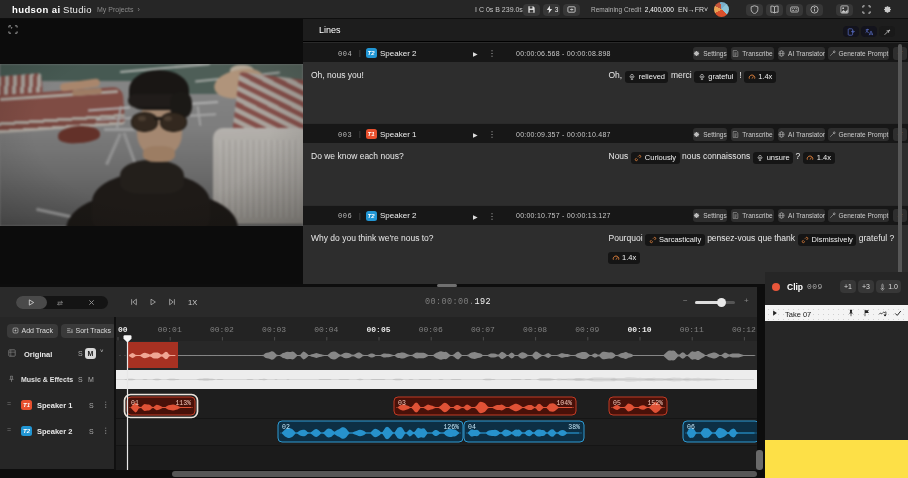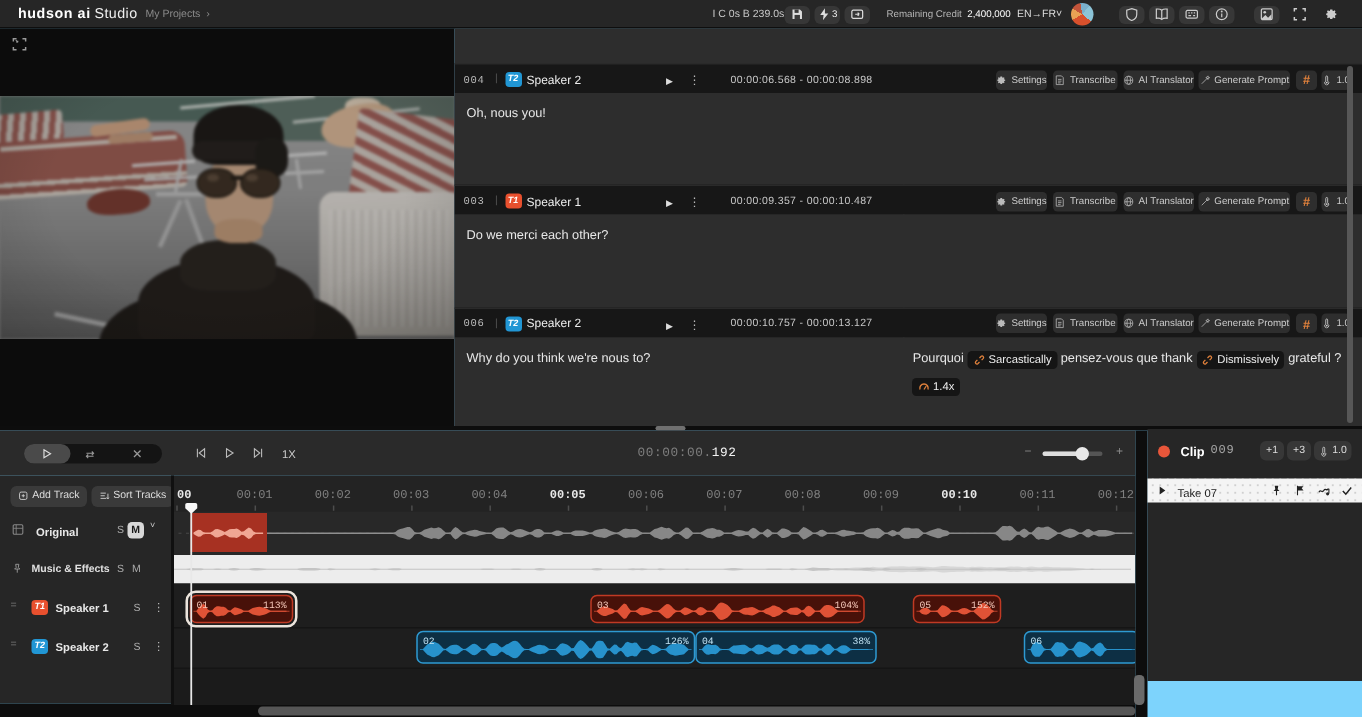--- a/index.html
+++ b/index.html
@@ -6,7 +6,7 @@
   html,body { width:908px; height:478px; background:#181818; overflow:hidden; }
   body { font-family:"Liberation Sans", sans-serif; }
   .abs { position:absolute; }
-  #stage { position:relative; width:908px; height:478px; background:#7dd3fc; overflow:hidden; }
+  #stage { position:relative; width:908px; height:478px; background:#fde047; overflow:hidden; }
   .btn { display:inline-flex; align-items:center; justify-content:center; background:#373737; border-radius:4px; color:#ddd; }
   .chip { display:inline-flex; align-items:center; background:#151515; border-radius:3px; padding:0 3.5px; height:12px; color:#f0f0f0; font-size:7.5px; gap:2.5px; }
   .tbtn { top:3.5px; width:17px; height:12px; }

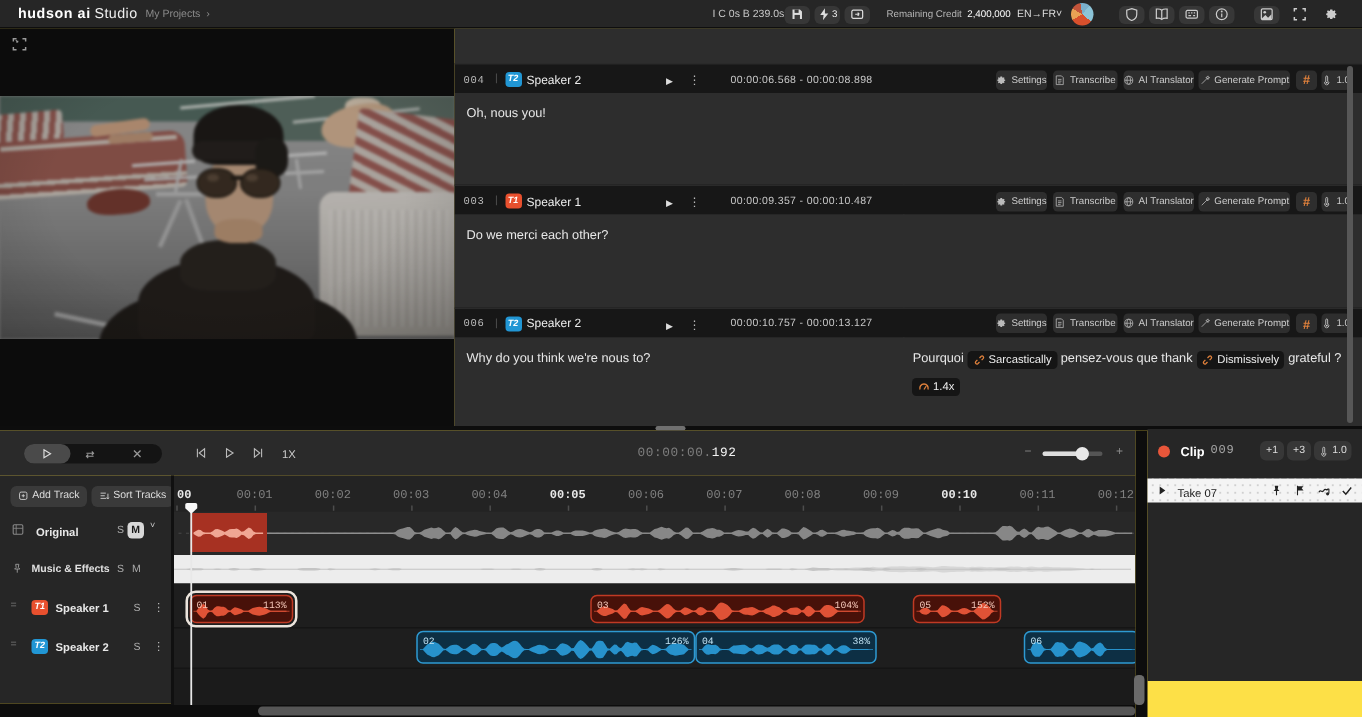--- a/index.html
+++ b/index.html
@@ -182,6 +182,27 @@
 
   <div class="abs" id="lines" style="left:303px;top:19px;width:605px;height:265px;background:#2d2d2d;overflow:hidden;">
 
+    <div class="abs" style="left:0;top:0;width:605px;height:23px;background:#1d1d1d;border-bottom:1px solid #000;">
+      <div class="abs" style="left:16px;top:6px;font-size:9px;color:#fff;">Lines</div>
+      <div class="btn abs" style="left:540px;top:7px;width:16px;height:11px;background:#13131c;">
+          <svg style="width:8px;height:8px;" viewBox="0 0 10 10">
+            <rect x="1.5" y="1" width="5.5" height="8" rx="1" fill="none" stroke="#5b6fc8"></rect>
+            <path d="M5 4.5h4M7.5 3l1.5 1.5L7.5 6" stroke="#5b6fc8" fill="none"></path>
+          </svg>
+        </div>
+      <div class="btn abs" style="left:558px;top:7px;width:16px;height:11px;background:#13131c;">
+          <svg style="width:8px;height:8px;" viewBox="0 0 10 10">
+            <path d="M1 2h4M3 1v1.2c0 1.6-1 3-2.2 3.6M1.5 2.8c.5 1.6 1.7 2.7 3.2 3" stroke="#5b6fc8" fill="none"></path>
+            <path d="M5.2 9 7.3 4h.4L9.8 9M5.9 7.6h3.2" stroke="#5b6fc8" fill="none"></path>
+          </svg>
+        </div>
+      <div class="btn abs" style="left:576px;top:7px;width:16px;height:11px;background:#191919;">
+          <svg style="width:8px;height:8px;" viewBox="0 0 10 10">
+            <path d="M2 8.5l4.5-4.5M4.5 3.5h2.5v2.5" stroke="#ddd" fill="none"></path>
+            <path d="M7.8 1.5l.4 1.1 1.1.4-1.1.4-.4 1.1-.4-1.1-1.1-.4 1.1-.4z" fill="#ddd"></path>
+          </svg>
+        </div>
+    </div>
 
     <div class="abs" style="left:299px;top:23px;width:1px;height:242px;background:#3c3c3c;"></div>
 

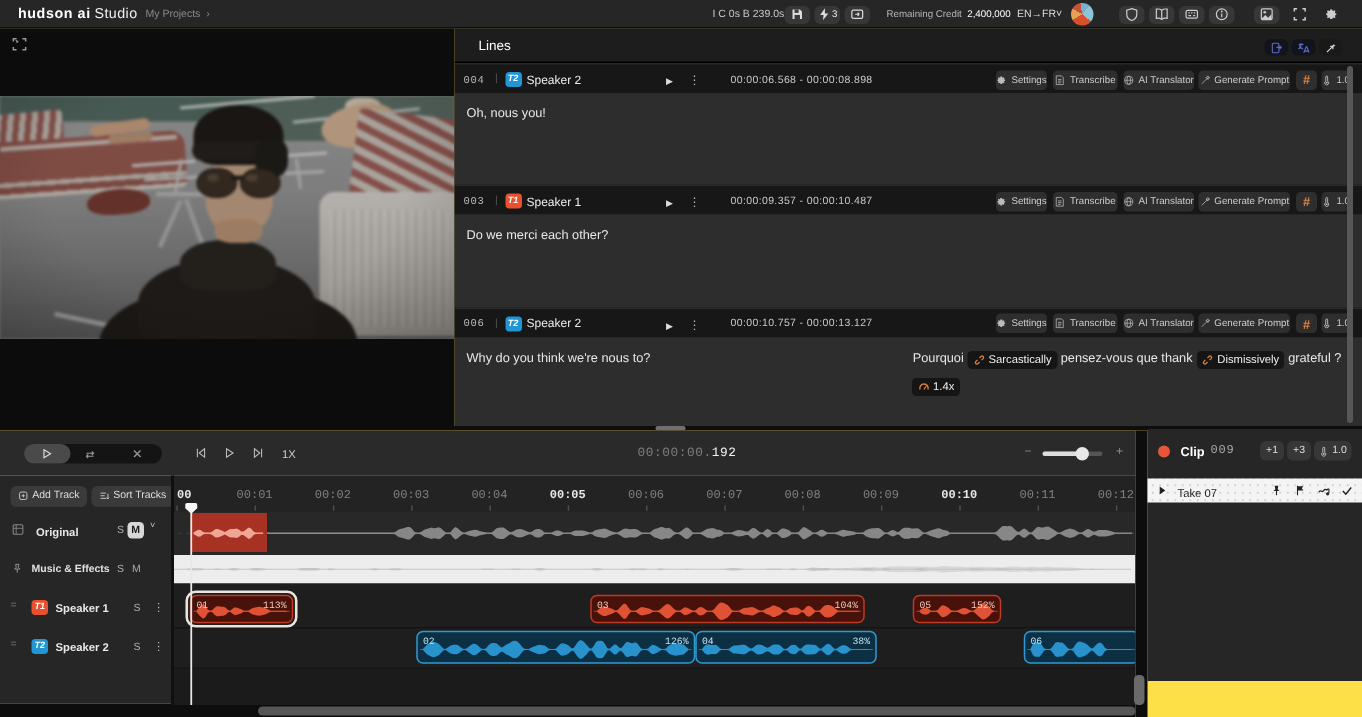--- a/index.html
+++ b/index.html
@@ -14,7 +14,7 @@
   svg { stroke-width:0.9; }
   .abs > svg, .abs > div > svg { display:block; }
   .rowhead { width:605px; height:20px; background:#171717; border-top:1px solid #2a2a2a; font-size:8px; color:#ddd; }
-  .rowhead span { position:absolute; top:6px; }
+  .rowhead span { position:absolute; top:6px;margin-left:29px; }
   .rid { left:6px; color:#bbb; font-family:"Liberation Mono",monospace; font-size:7px; top:6.5px !important; letter-spacing:0.5px; }
   .rsep { left:27px; color:#555; font-size:7px; }
   .badge { left:33.5px; top:5px !important; width:11px; height:10px; border-radius:2.5px; color:#fff; font-size:6px; font-weight:bold; font-style:italic; display:inline-flex; align-items:center; justify-content:center; }

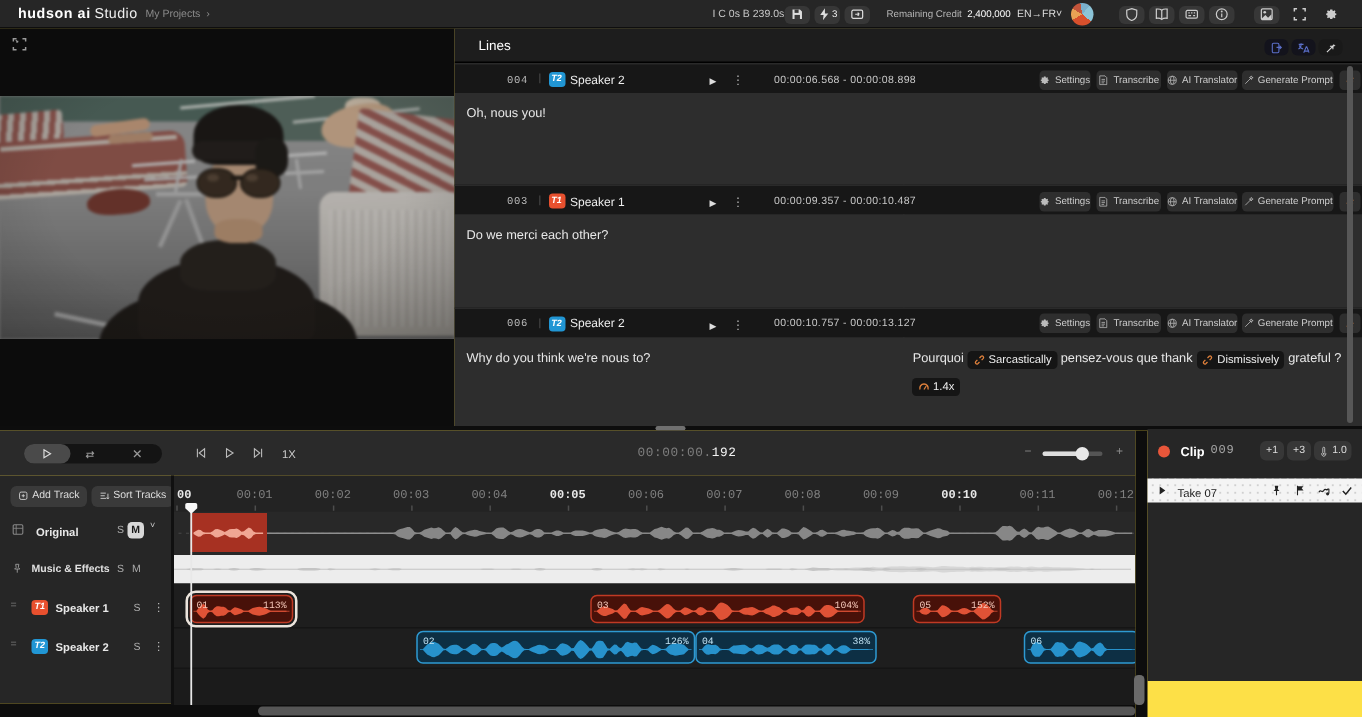--- a/index.html
+++ b/index.html
@@ -237,6 +237,18 @@
     </div>
     <div class="abs rowbody" style="left:0;top:43px;height:61px;">
       <div class="ltext">Oh, nous you!</div>
+      <div class="rtext">
+        <span class="w">Oh,</span><span class="chip"><svg class="cic" viewBox="0 0 12 12">
+              <circle cx="6" cy="4" r="2" fill="none" stroke="#ddd"></circle>
+              <path d="M2.8 4.5a3.2 3.2 0 0 0 6.4 0M6 7.7v1.6M4.3 9.8h3.4" fill="none" stroke="#ddd"></path>
+            </svg>relieved</span><span class="w">merci</span><span class="chip"><svg class="cic" viewBox="0 0 12 12">
+              <circle cx="6" cy="4" r="2" fill="none" stroke="#ddd"></circle>
+              <path d="M2.8 4.5a3.2 3.2 0 0 0 6.4 0M6 7.7v1.6M4.3 9.8h3.4" fill="none" stroke="#ddd"></path>
+            </svg>grateful</span><span class="w">!</span><span class="chip"><svg class="cic" viewBox="0 0 12 12">
+              <path d="M2 8.5a4.2 4.2 0 1 1 8 0" fill="none" stroke="#e0813c" stroke-width="1.4"></path>
+              <path d="M6 8.5L8.2 5" stroke="#e0813c" stroke-width="1.2"></path>
+            </svg>1.4x</span>
+      </div>
     </div>
 
     <div class="abs rowhead" style="left:0;top:104px;">

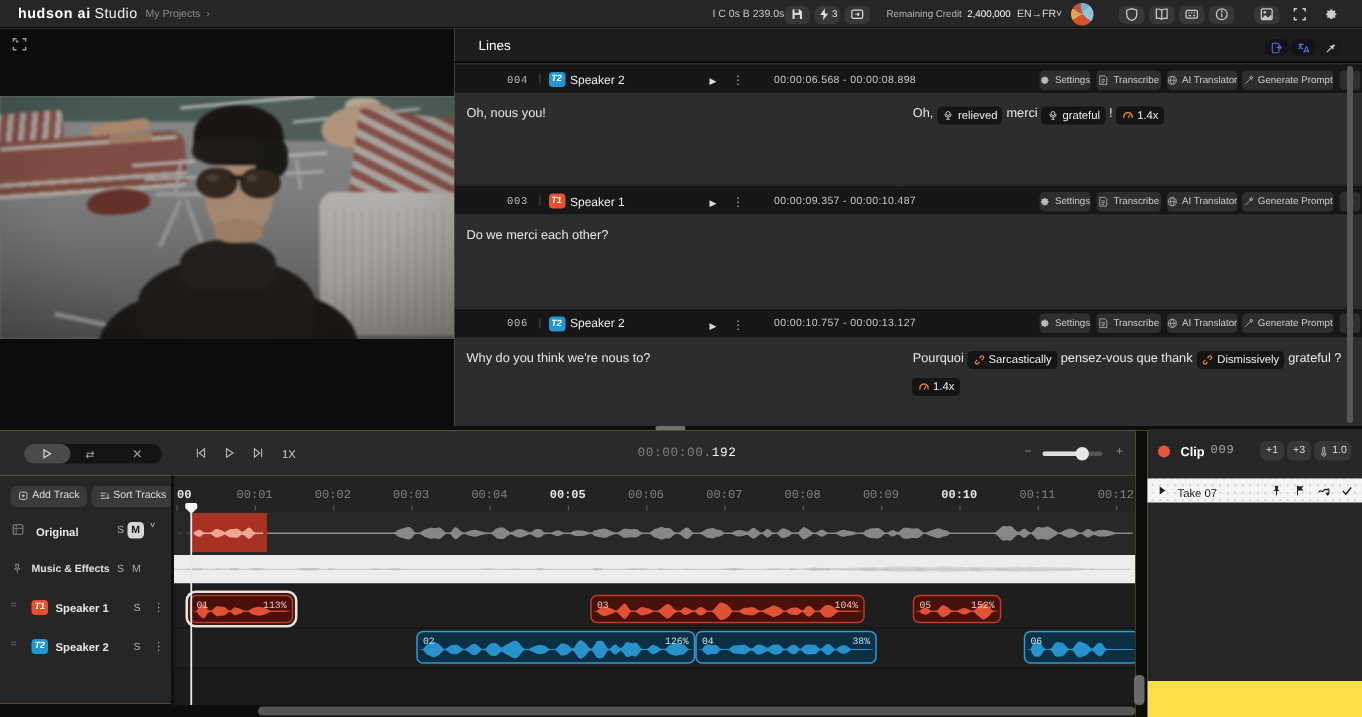--- a/index.html
+++ b/index.html
@@ -281,7 +281,7 @@
           </svg>1.0</span>
     </div>
     <div class="abs rowbody" style="left:0;top:124px;height:61.5px;">
-      <div class="ltext">Do we merci each other?</div>
+      <div class="ltext">Do we know each nous?</div>
     </div>
 
     <div class="abs rowhead" style="left:0;top:185.5px;">

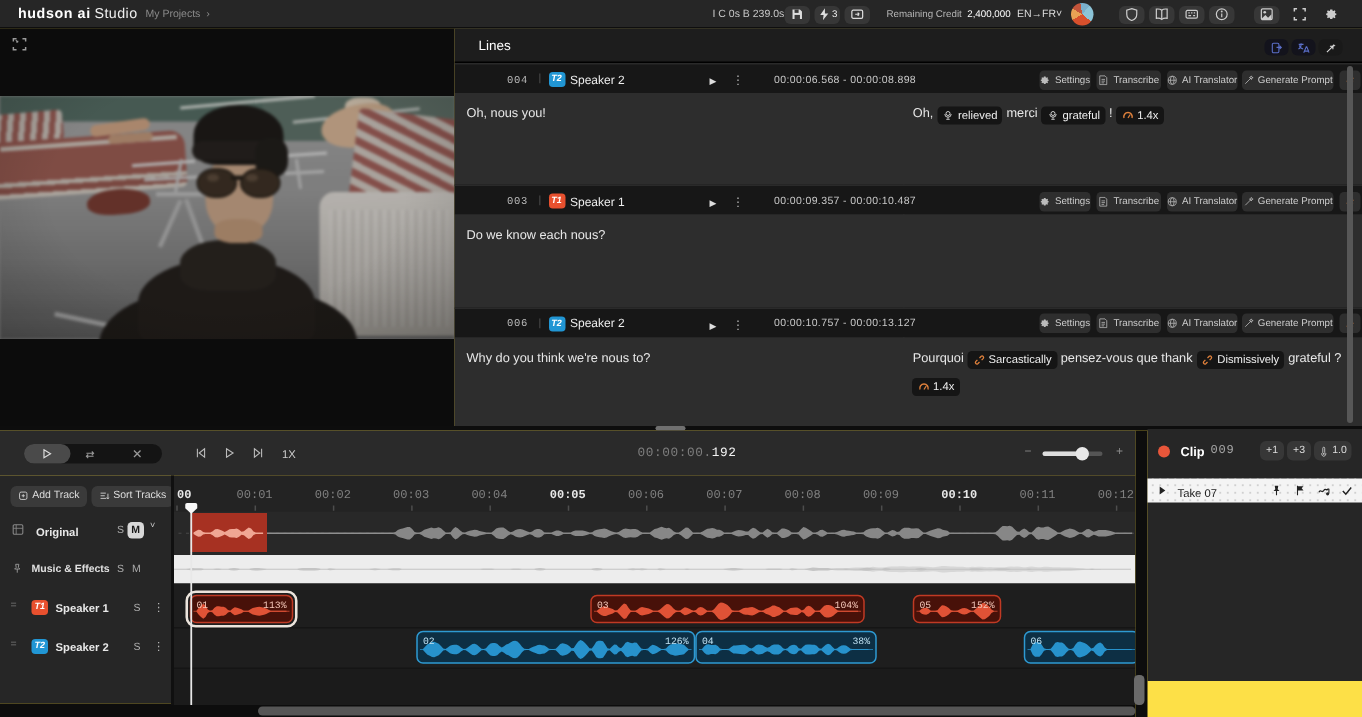--- a/index.html
+++ b/index.html
@@ -282,6 +282,18 @@
     </div>
     <div class="abs rowbody" style="left:0;top:124px;height:61.5px;">
       <div class="ltext">Do we know each nous?</div>
+      <div class="rtext">
+        <span class="w">Nous</span><span class="chip"><svg class="cic" viewBox="0 0 12 12">
+              <path d="M4.5 7.5l-1.7 1.7a1.5 1.5 0 0 1-2.1-2.1L2.4 5.4" fill="none" stroke="#e0813c" stroke-width="1.3" transform="translate(1.5 .5)"></path>
+              <path d="M7.5 4.5l1.7-1.7a1.5 1.5 0 0 1 2.1 2.1L9.6 6.6" fill="none" stroke="#e0813c" stroke-width="1.3" transform="translate(-1.5 -.5)"></path>
+            </svg>Curiously</span><span class="w">nous connaissons</span><span class="chip"><svg class="cic" viewBox="0 0 12 12">
+              <circle cx="6" cy="4" r="2" fill="none" stroke="#ddd"></circle>
+              <path d="M2.8 4.5a3.2 3.2 0 0 0 6.4 0M6 7.7v1.6M4.3 9.8h3.4" fill="none" stroke="#ddd"></path>
+            </svg>unsure</span><span class="w">?</span><span class="chip"><svg class="cic" viewBox="0 0 12 12">
+              <path d="M2 8.5a4.2 4.2 0 1 1 8 0" fill="none" stroke="#e0813c" stroke-width="1.4"></path>
+              <path d="M6 8.5L8.2 5" stroke="#e0813c" stroke-width="1.2"></path>
+            </svg>1.4x</span>
+      </div>
     </div>
 
     <div class="abs rowhead" style="left:0;top:185.5px;">

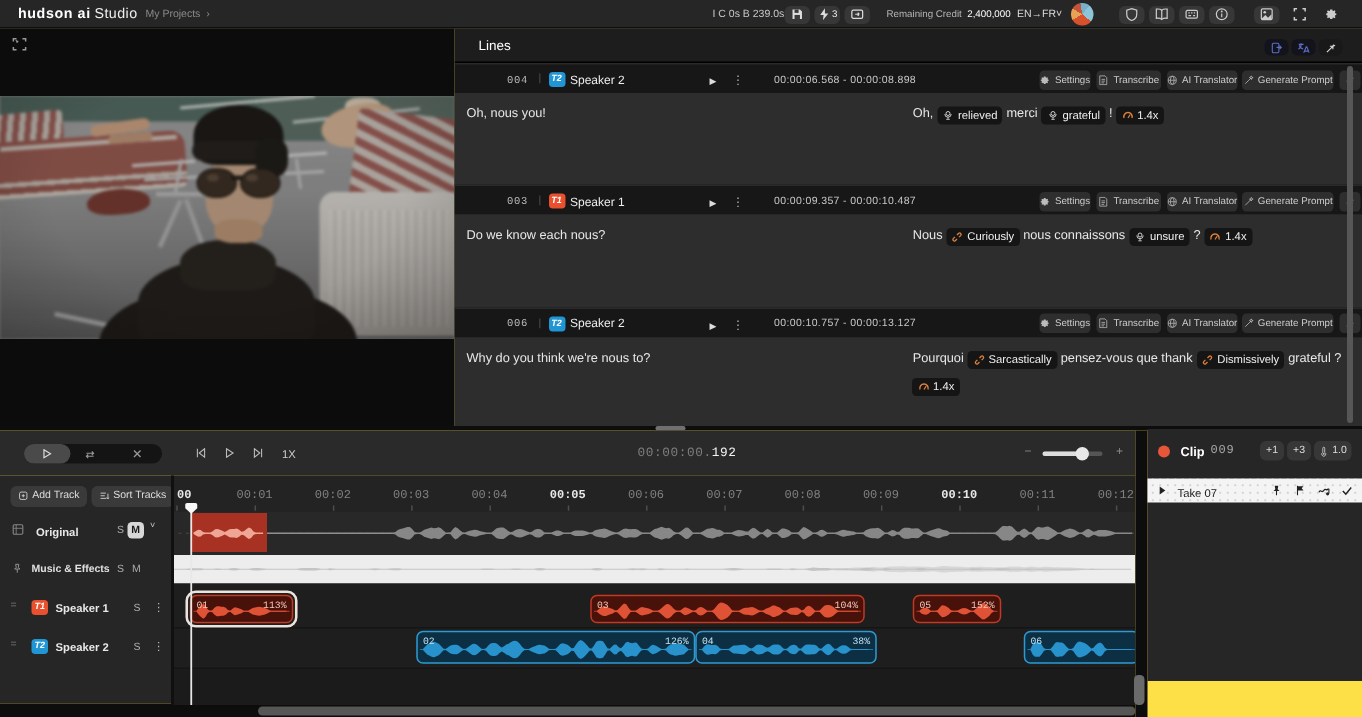--- a/index.html
+++ b/index.html
@@ -516,7 +516,7 @@
   </div>
   <div class="abs" style="left:0;top:469px;width:114px;height:9px;background:#0d0d0d;"></div>
 
-  <div class="abs" id="clip-panel" style="left:765px;top:286px;width:143px;height:168px;background:#262626;">
+  <div class="abs" id="clip-panel" style="left:765px;top:272px;width:143px;height:168px;background:#262626;">
     <div class="abs" style="left:7px;top:11px;width:8px;height:8px;background:#e8563a;border-radius:50%;"></div>
     <div class="abs" style="left:22px;top:10px;font-size:8.5px;color:#fff;font-weight:bold;">Clip</div>
     <div class="abs" style="left:42px;top:10px;font-size:8px;color:#aaa;font-family:'Liberation Mono',monospace;letter-spacing:0.5px;">009</div>

